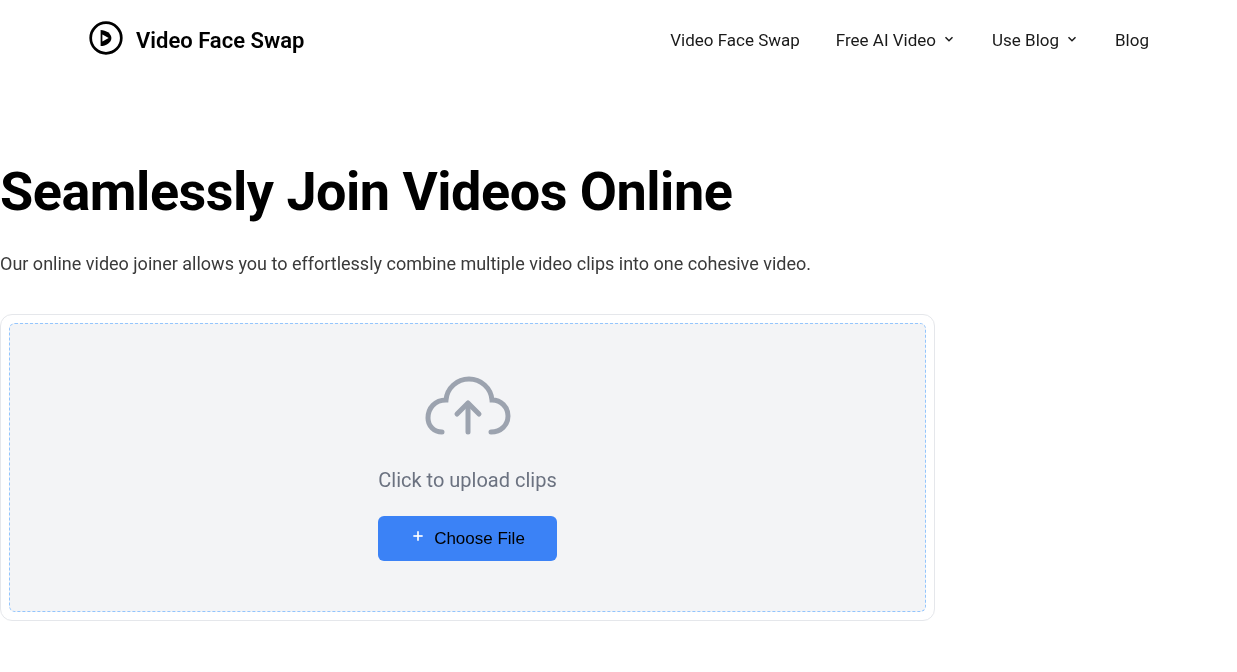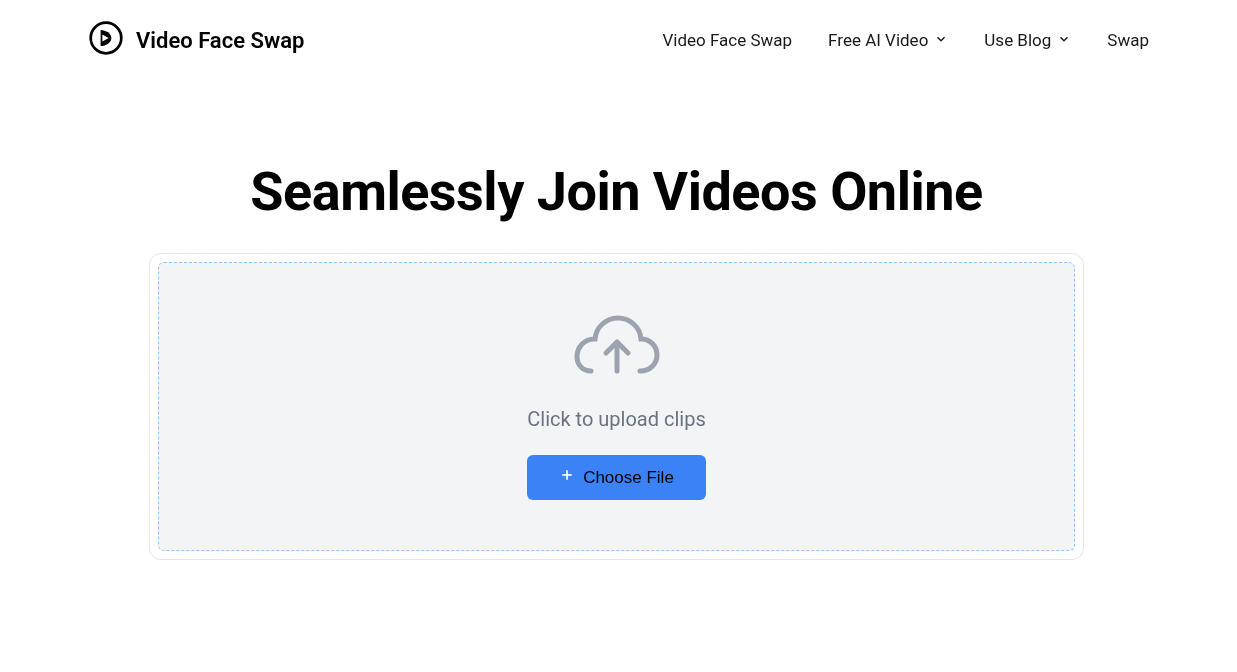--- a/index.html
+++ b/index.html
@@ -152,7 +152,7 @@
       </span>
     </div>
     <div class="nav-item">
-      <span>Swap</span>
+      <span>Blog</span>
     </div>
   </nav>
 </div>

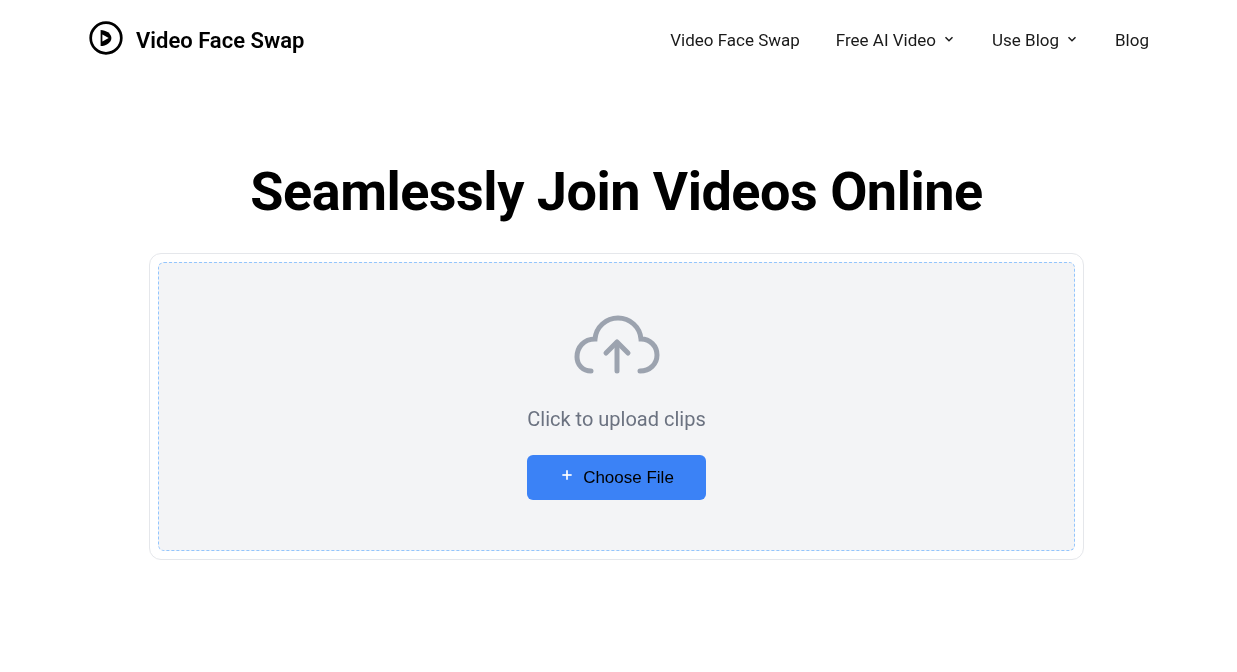--- a/index.html
+++ b/index.html
@@ -54,7 +54,7 @@
     .main {
       display: flex;
       flex-direction: column;
-      align-items: center;
+      align-items: flex-start;
       padding: 80px 4px 0 0;
     }
     .hero-title {

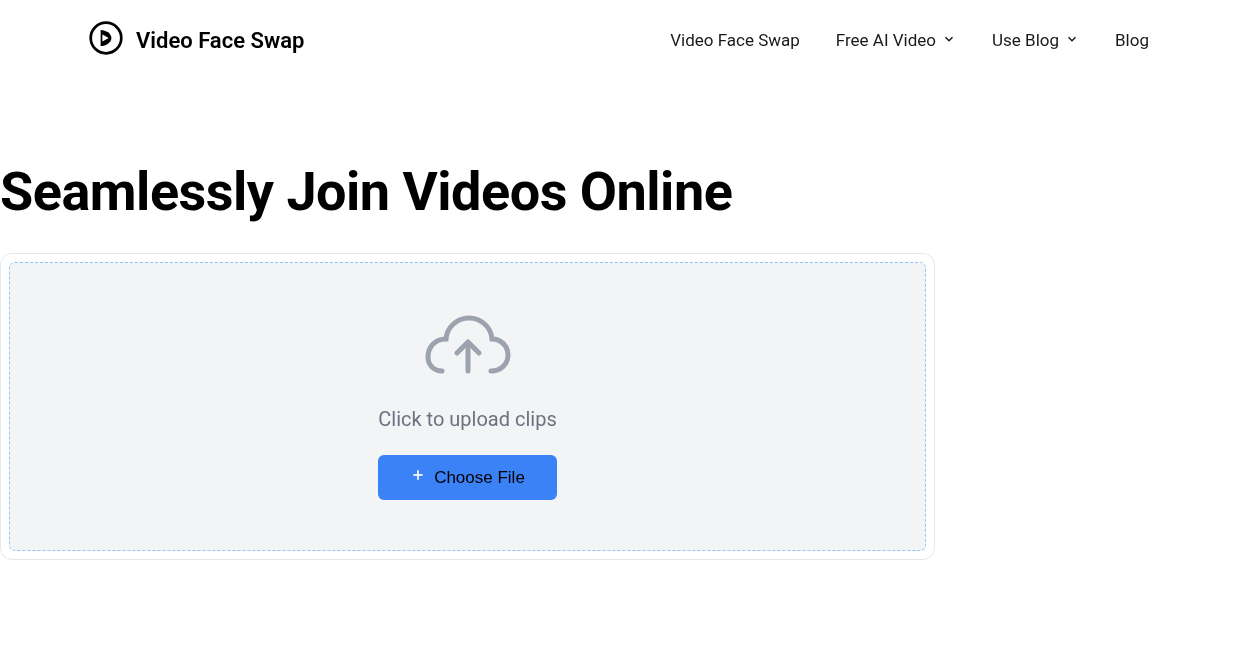--- a/index.html
+++ b/index.html
@@ -159,6 +159,7 @@
 
 <div class="main">
   <h1 class="hero-title">Seamlessly Join Videos Online</h1>
+  <p class="hero-subtitle">Our online video joiner allows you to effortlessly combine multiple video clips into one cohesive video.</p>
 
   <div class="upload-container">
     <div class="upload-area">

